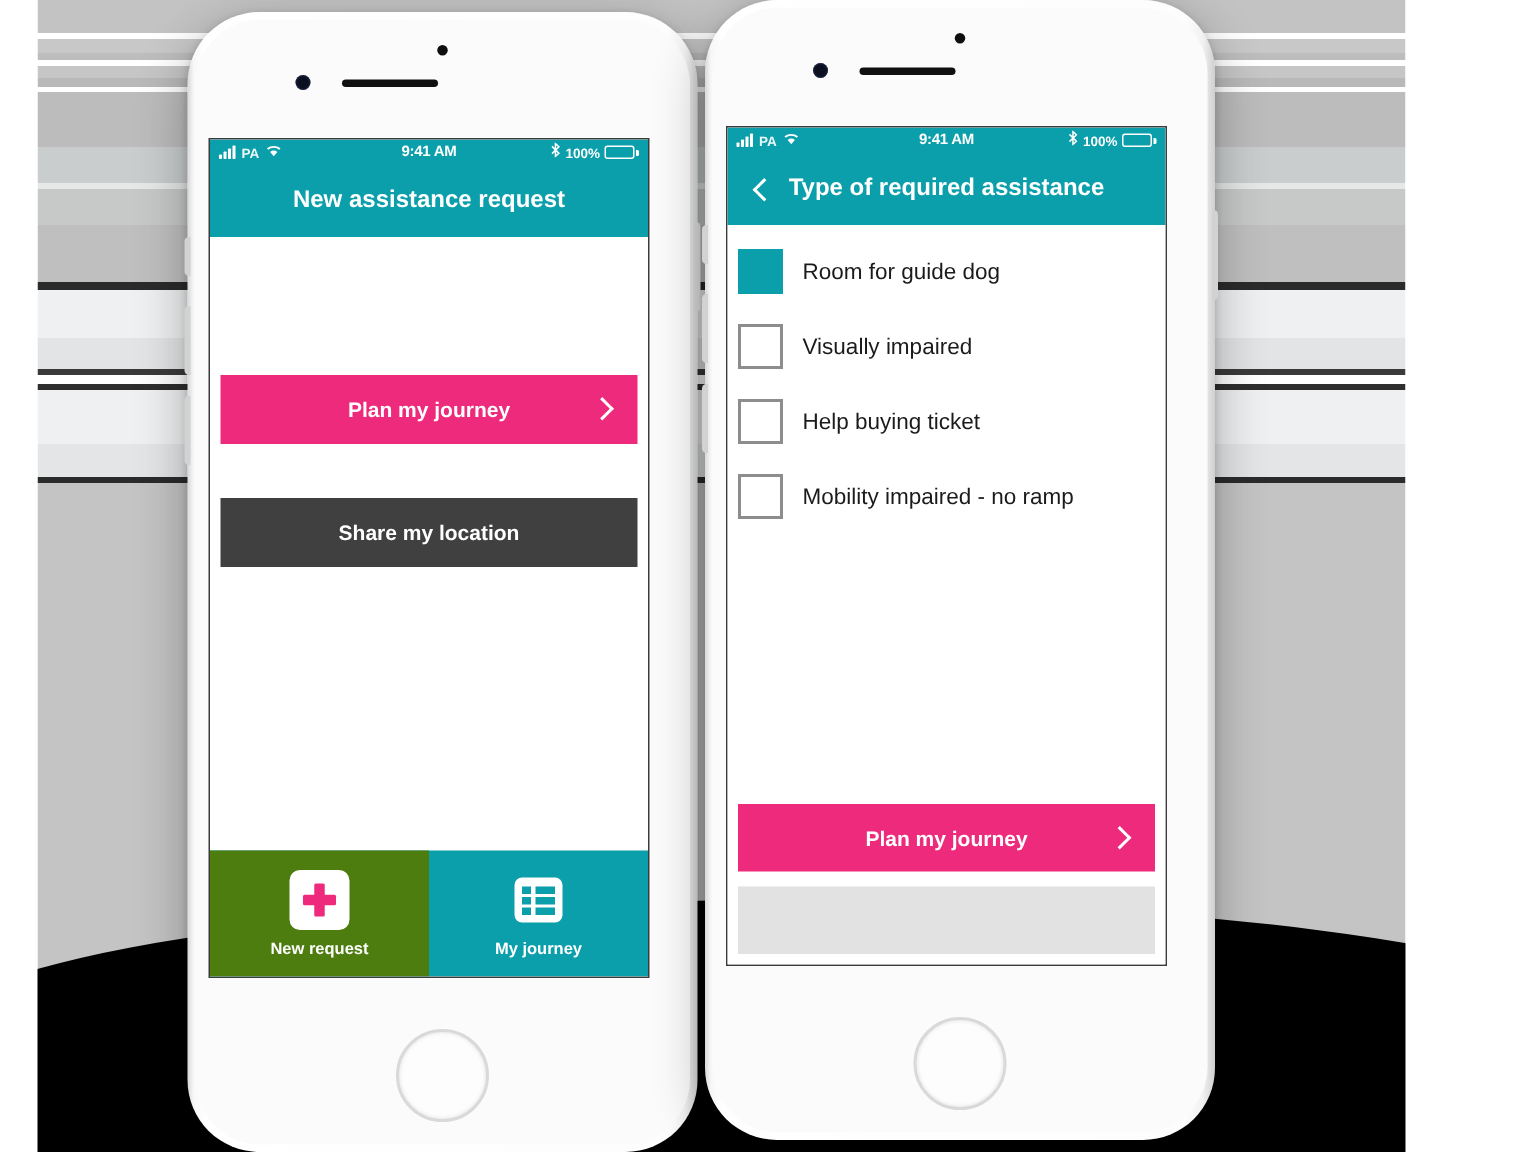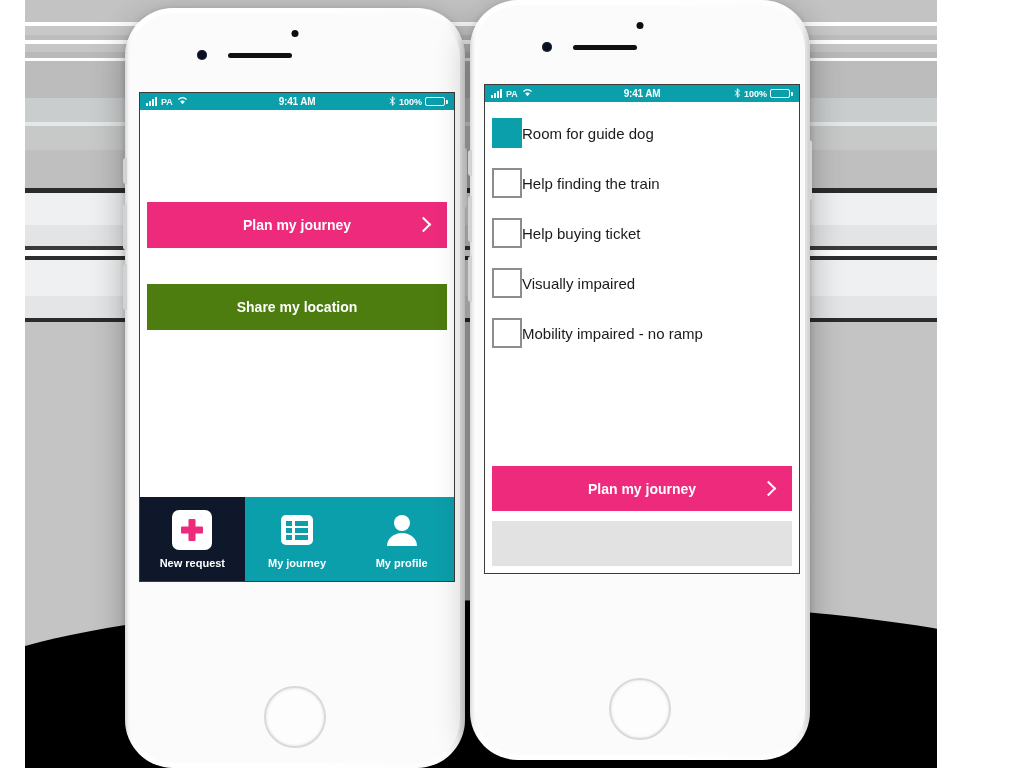--- a/index.html
+++ b/index.html
@@ -161,9 +161,9 @@
   .screen {
     position: absolute;
     left: 14px;
-    right: 10px;
+    right: 32px;
     top: 84px;
-    height: 490px;
+    height: 560px;
     background: #ffffff;
     overflow: hidden;
     border: 1px solid #3b3b3b;

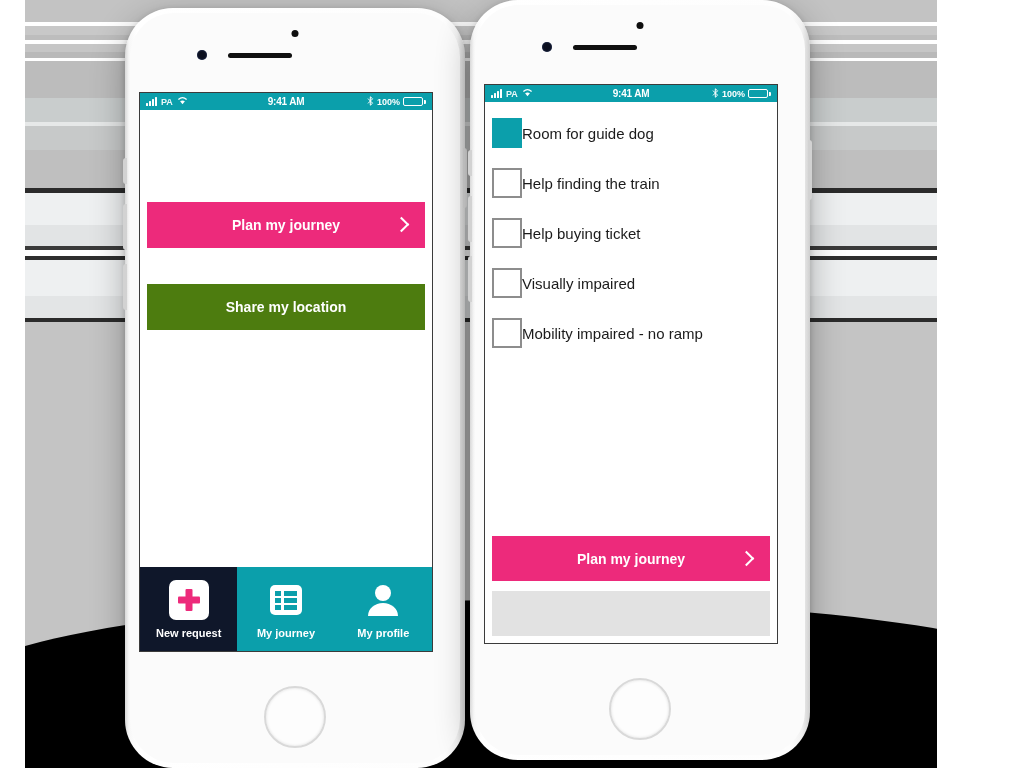--- a/index.html
+++ b/index.html
@@ -445,6 +445,9 @@
         </div>
       </div>
 
+      <div class="navbar">
+        <span>New assistance request</span>
+      </div>
 
       <div class="body1">
         <div class="spacer-top"></div>

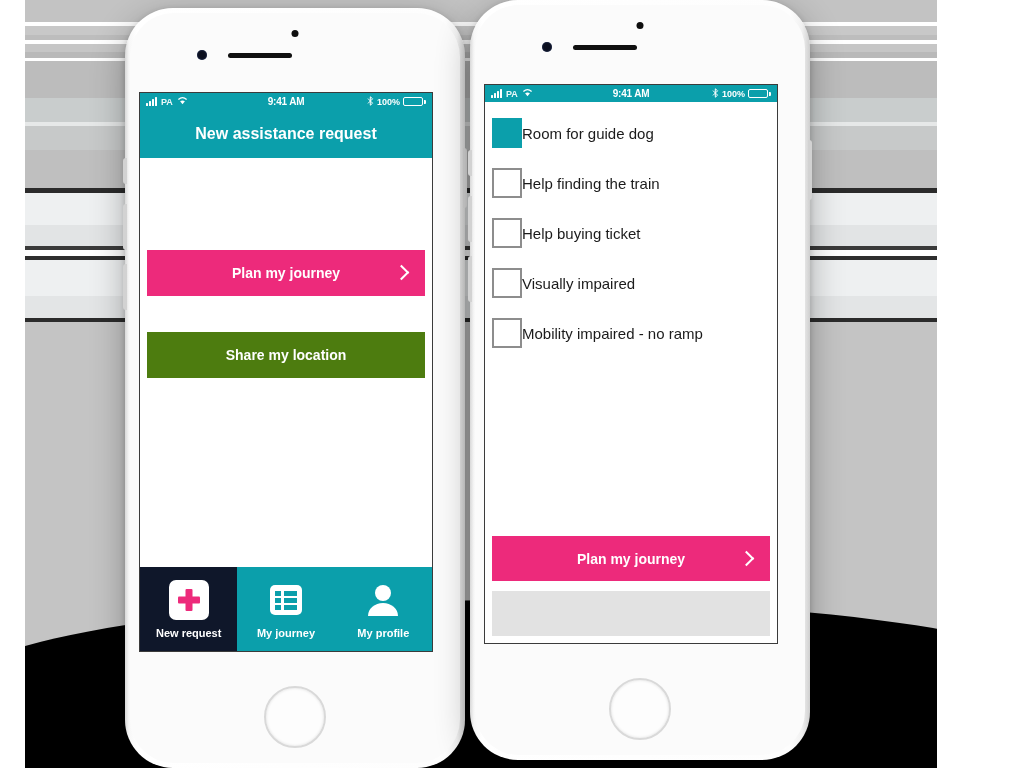--- a/index.html
+++ b/index.html
@@ -550,6 +550,12 @@
         </div>
       </div>
 
+      <div class="navbar">
+        <span class="back">
+            <i class="chev left"></i>
+          </span>
+        <span>Type of required assistance</span>
+      </div>
 
       <div class="body2">
         <div class="opt-list">

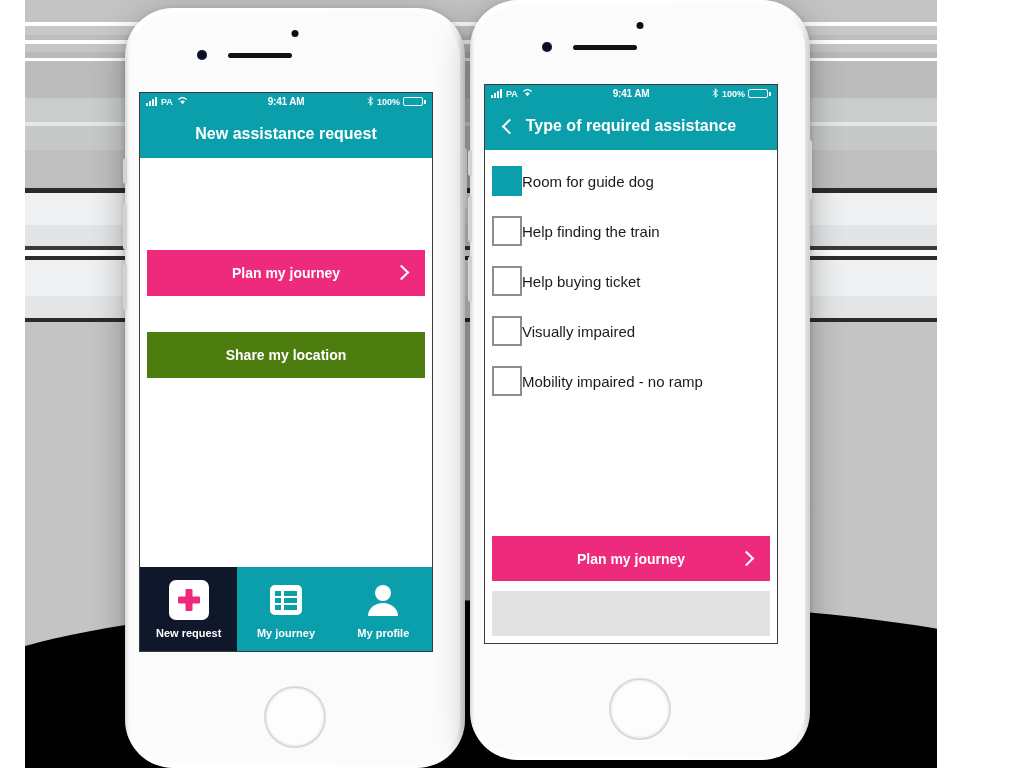--- a/index.html
+++ b/index.html
@@ -350,6 +350,7 @@
   .opt-row {
     display: flex;
     align-items: center;
+    gap: 13px;
     height: 50px;
     cursor: pointer;
   }

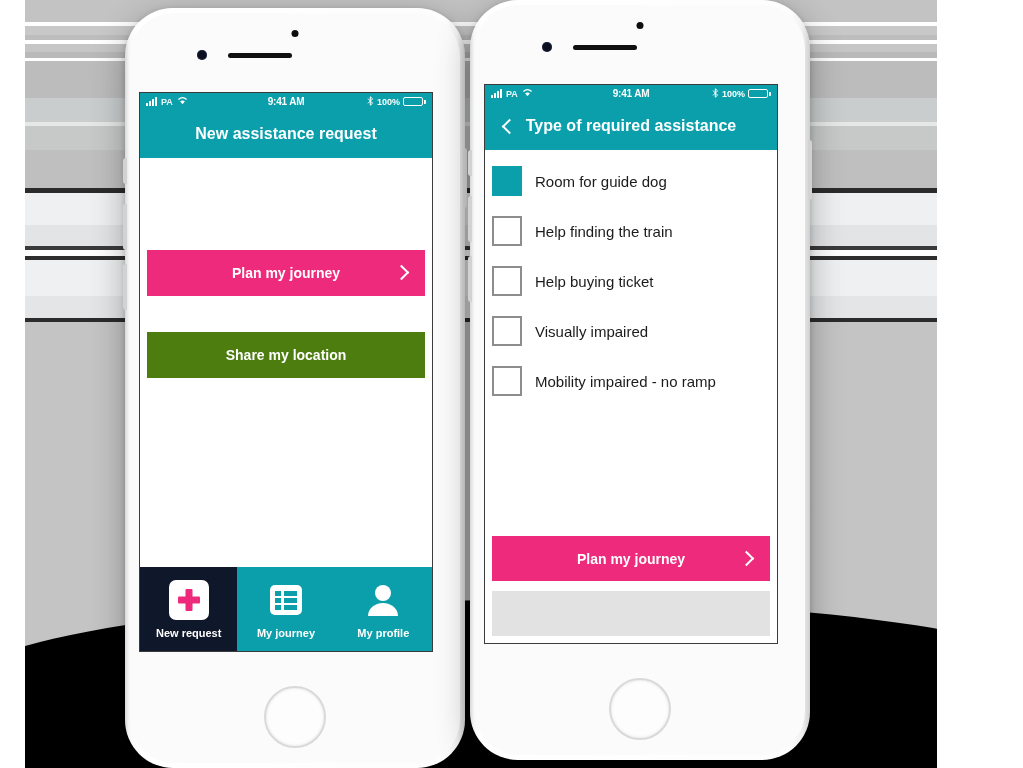--- a/index.html
+++ b/index.html
@@ -567,10 +567,6 @@
           </div>
 
 
-          <div class="opt-row">
-            <span class="opt-box"></span>
-            <span class="opt-label">Help finding the train</span>
-          </div>
 
           <div class="opt-row">
             <span class="opt-box"></span>

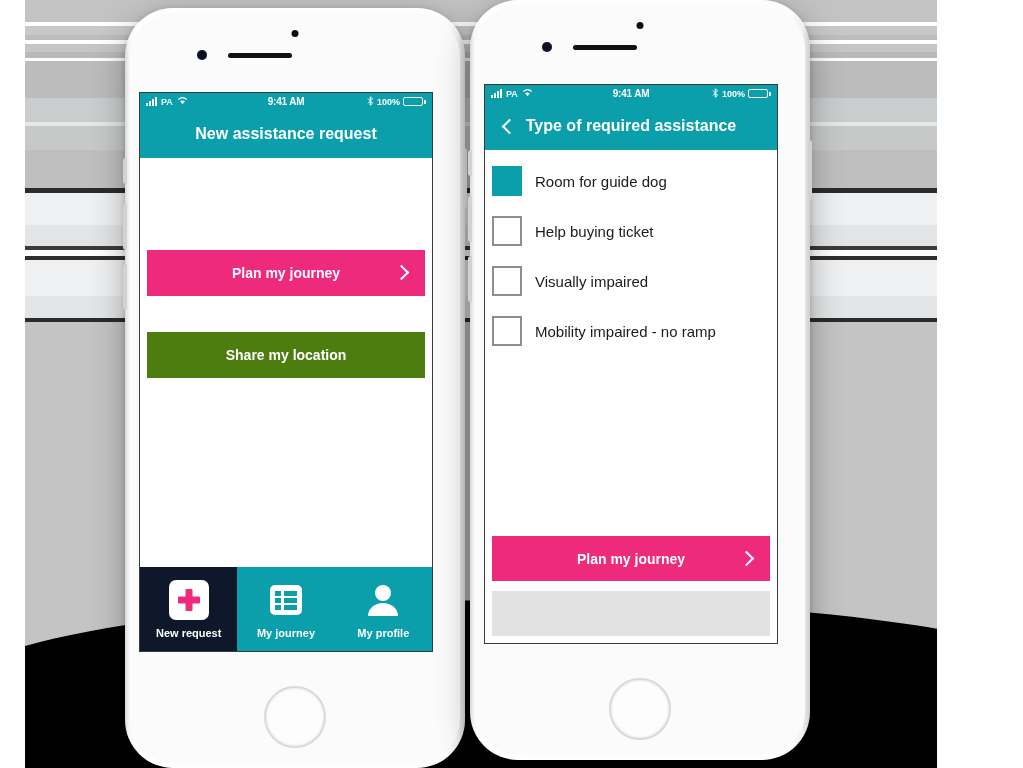--- a/index.html
+++ b/index.html
@@ -570,12 +570,12 @@
 
           <div class="opt-row">
             <span class="opt-box"></span>
-            <span class="opt-label">Help buying ticket</span>
+            <span class="opt-label">Visually impaired</span>
           </div>
 
           <div class="opt-row">
             <span class="opt-box"></span>
-            <span class="opt-label">Visually impaired</span>
+            <span class="opt-label">Help buying ticket</span>
           </div>
 
 

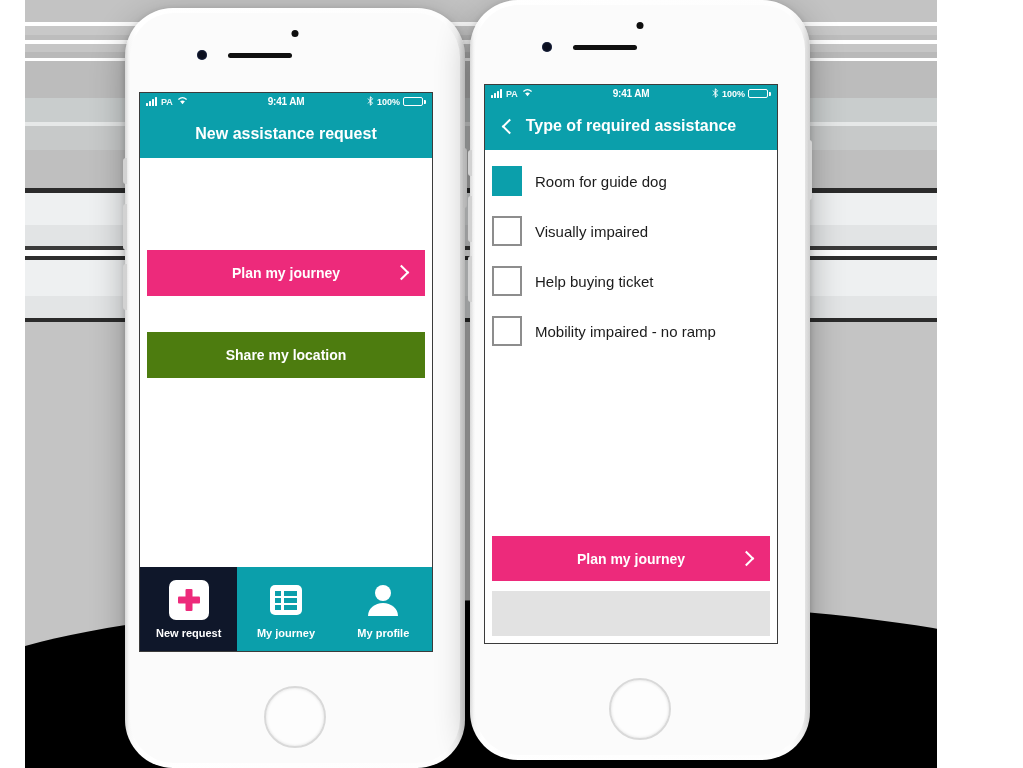--- a/index.html
+++ b/index.html
@@ -284,7 +284,7 @@
     box-sizing: border-box;
   }
   .action-btn.pink { background: #ed2a7b; }
-  .action-btn.teal { background: #4d7c0f; }
+  .action-btn.teal { background: #404040; }
   .action-btn .arrow {
     position: absolute;
     right: 18px;

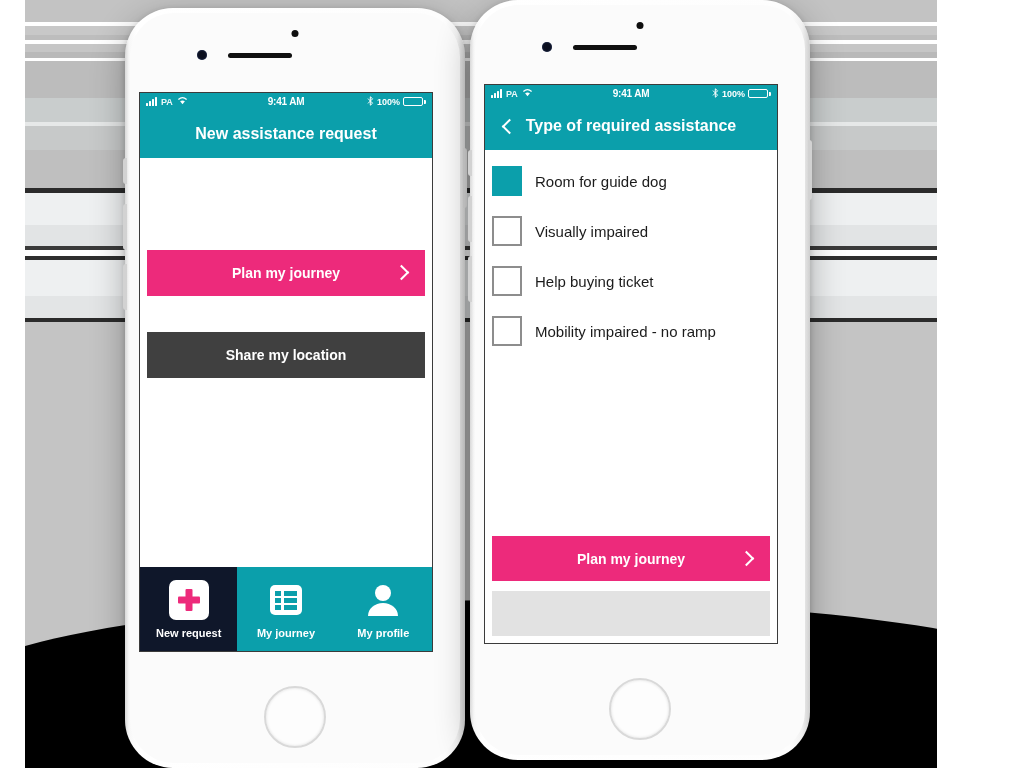--- a/index.html
+++ b/index.html
@@ -313,7 +313,7 @@
     font-weight: bold;
     cursor: pointer;
   }
-  .tab.active { background: #0f172a; }
+  .tab.active { background: #4d7c0f; }
   .tab-icon { width: 40px; height: 40px; display:flex; align-items:center; justify-content:center; }
 
   .icon-plus-box {

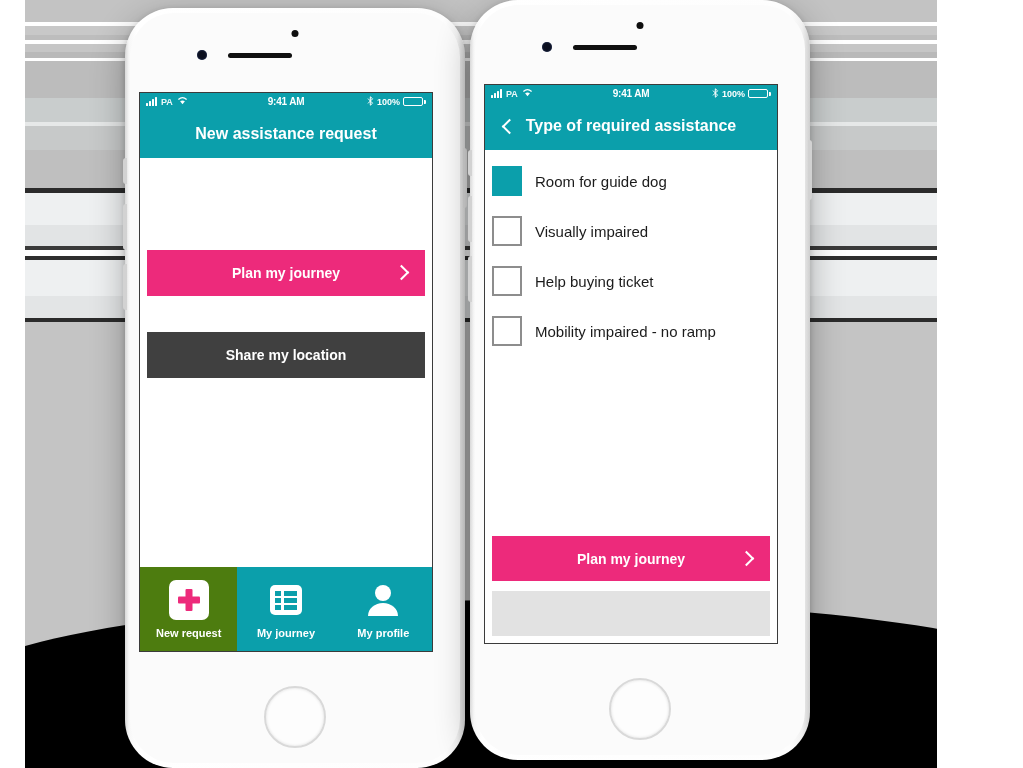--- a/index.html
+++ b/index.html
@@ -492,15 +492,6 @@
           <span>My journey</span>
         </div>
 
-        <div class="tab">
-          <span class="tab-icon">
-            <svg width="38" height="38" viewBox="0 0 38 38">
-              <circle cx="19" cy="12" r="8" fill="#fff"></circle>
-              <path d="M4 35 a15 13 0 0 1 30 0 z" fill="#fff"></path>
-            </svg>
-          </span>
-          <span>My profile</span>
-        </div>
 
       </div>
     </div>

